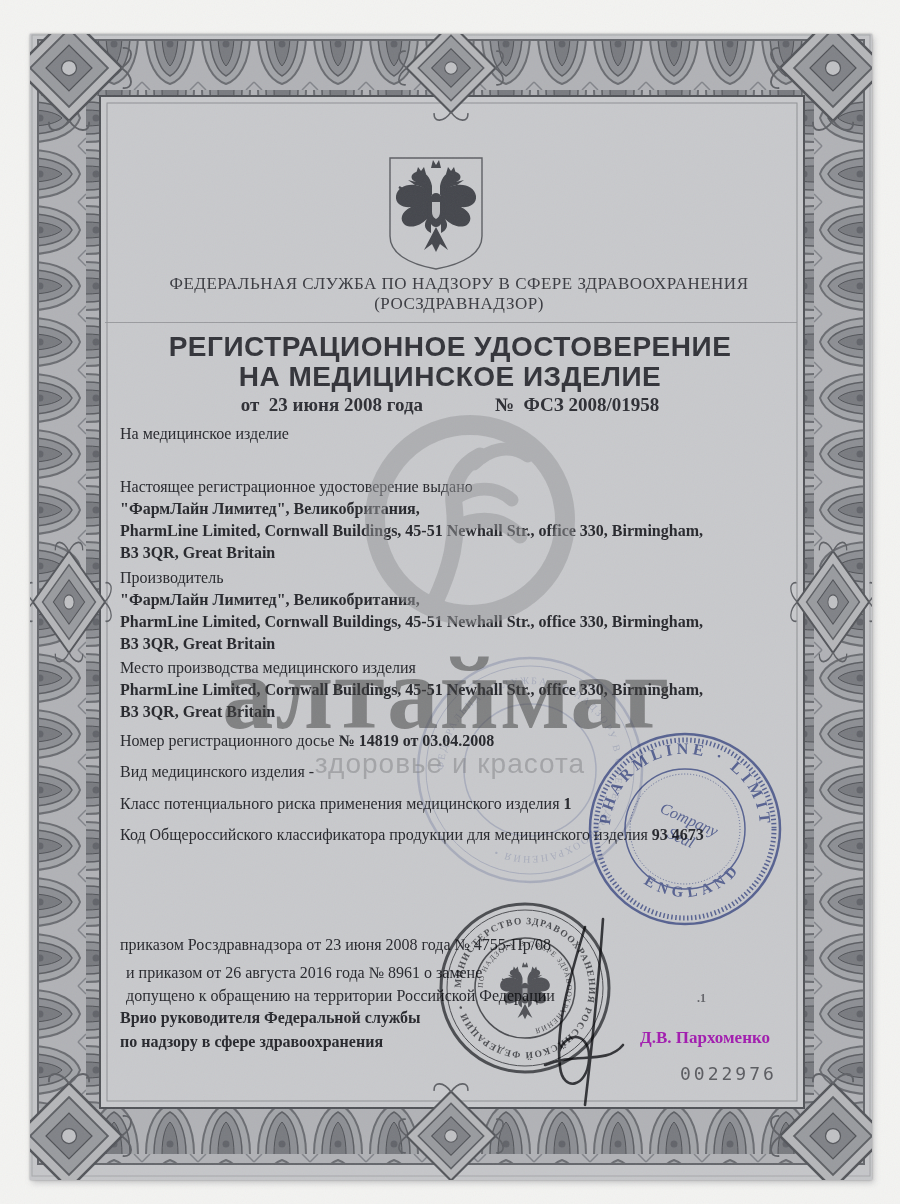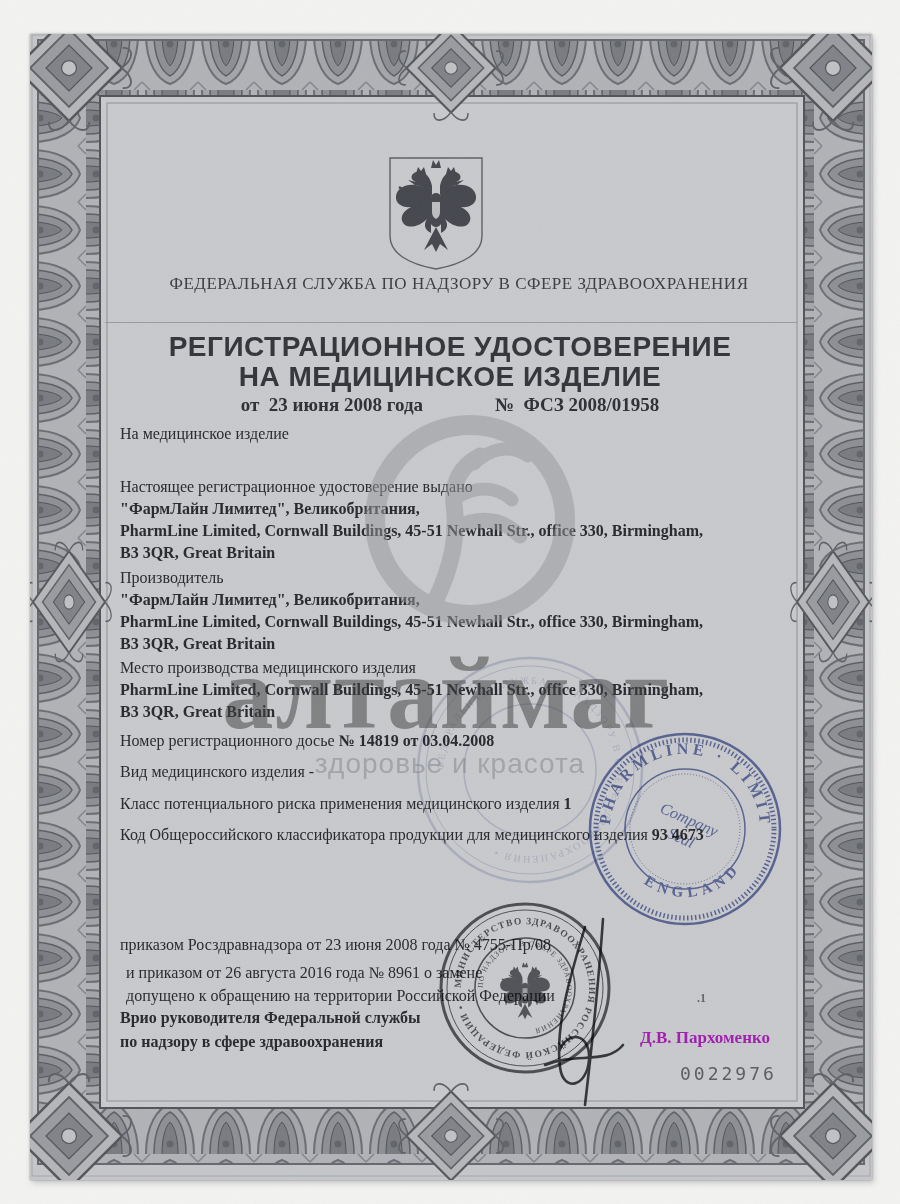--- a/index.html
+++ b/index.html
@@ -153,6 +153,7 @@
   </svg>
 
   <div class="abs authority ctext" style="top:274px">ФЕДЕРАЛЬНАЯ СЛУЖБА ПО НАДЗОРУ В СФЕРЕ ЗДРАВООХРАНЕНИЯ</div>
+  <div class="abs authority ctext" style="top:294px">(РОСЗДРАВНАДЗОР)</div>
   <div class="abs rule" style="top:322px"></div>
 
   <div class="abs doc-title" style="top:331px">РЕГИСТРАЦИОННОЕ УДОСТОВЕРЕНИЕ</div>

